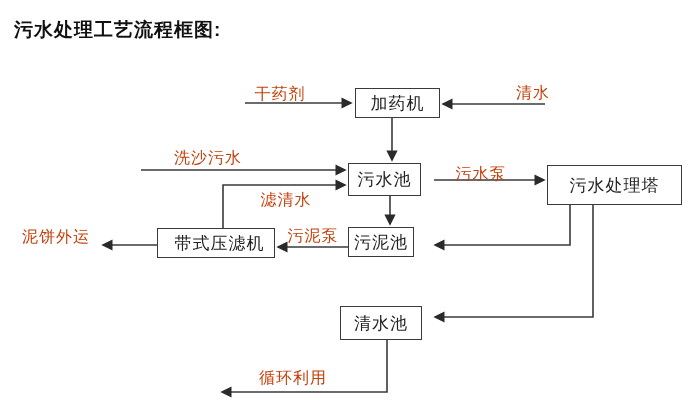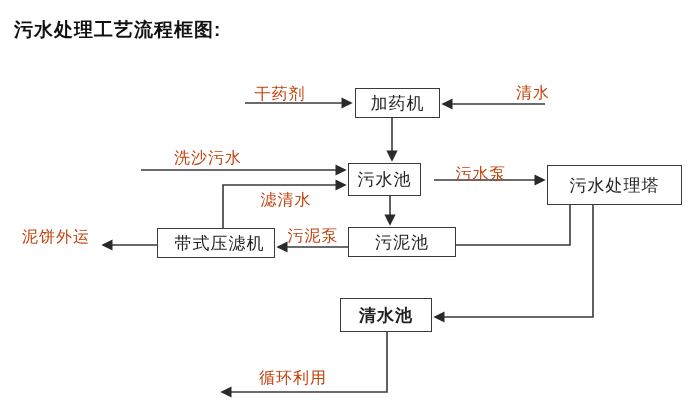--- a/index.html
+++ b/index.html
@@ -29,7 +29,7 @@
   #n-sewage   {left:348px;top:163px;width:73px; height:33px;}
   #n-tower    {left:547px;top:165px;width:135px;height:40px;}
   #n-press    {left:157px;top:228px;width:118px;height:30px;padding-left:7px;}
-  #n-sludge   {left:348px;top:227px;width:108px; height:30px;}
+  #n-sludge   {left:348px;top:227px;width:66px; height:30px;}
   #n-clean    {left:340px;top:298px;width:92px; height:34px;font-weight:bold;}
   
   #l-dry     {left:280px;top:84px;}

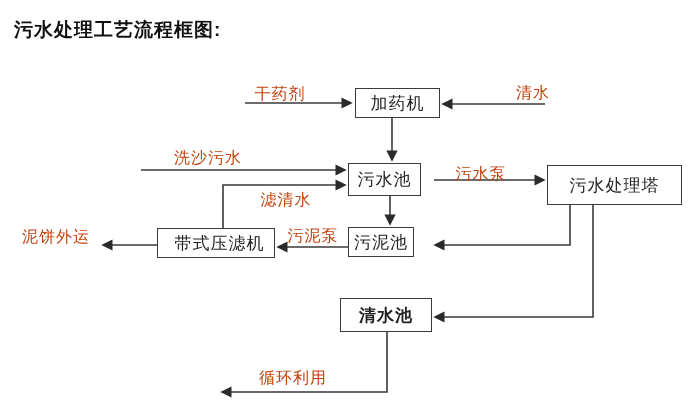--- a/index.html
+++ b/index.html
@@ -30,7 +30,7 @@
   #n-tower    {left:547px;top:165px;width:135px;height:40px;}
   #n-press    {left:157px;top:228px;width:118px;height:30px;padding-left:7px;}
   #n-sludge   {left:348px;top:227px;width:66px; height:30px;}
-  #n-clean    {left:340px;top:298px;width:92px; height:34px;font-weight:bold;}
+  #n-clean    {left:340px;top:306px;width:82px; height:34px;}
   
   #l-dry     {left:280px;top:84px;}
   #l-cwin    {left:501px;top:83px;margin-left:32px;}

